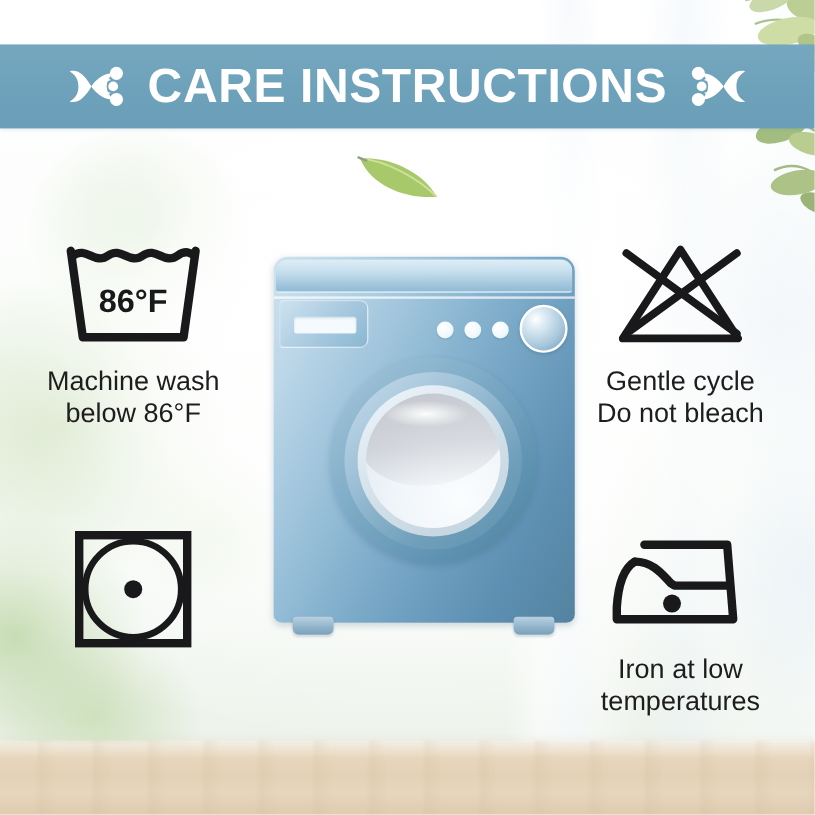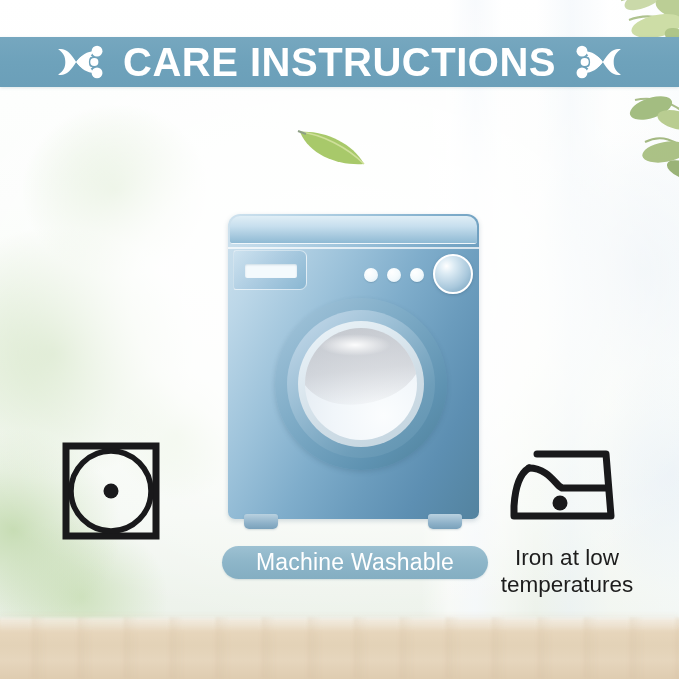--- a/index.html
+++ b/index.html
@@ -88,7 +88,7 @@
 
   
   .banner {
-    position:absolute; left:0; top:37px; width:679px; height:50px;
+    position:absolute; left:0; top:37px; width:679px; height:70px;
     background:linear-gradient(180deg,#76a7bf 0%, #6ea2bb 50%, #6b9fb9 100%);
     display:flex; align-items:center; justify-content:center;
     gap:16px;

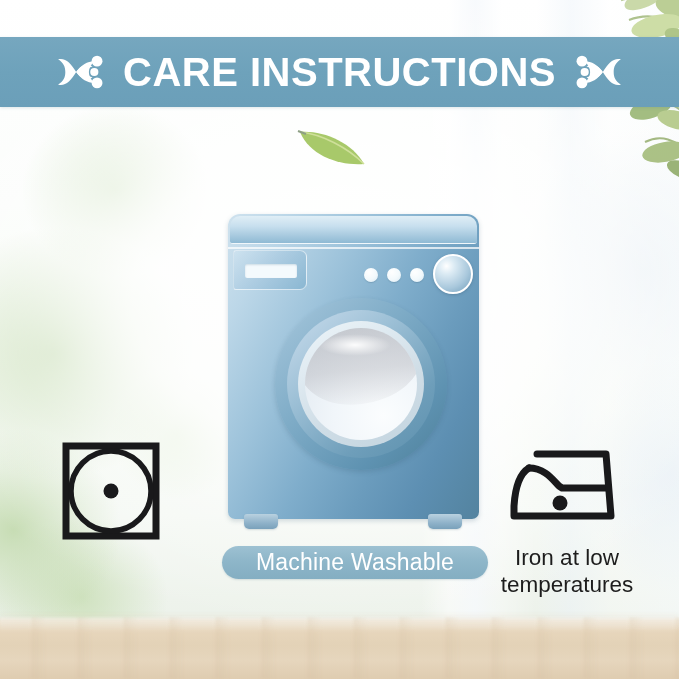--- a/index.html
+++ b/index.html
@@ -283,6 +283,17 @@
     </svg>
   </div>
 
+  <div class="care-cell" id="cell-wash">
+    <div class="glyph">
+      <svg width="118" height="88" viewBox="0 0 118 88">
+        <path d="M7 7 L17 79 L101 79 L111 7" fill="none" stroke="#19191b" stroke-width="7" stroke-linejoin="round" stroke-linecap="round"></path>
+        <path d="M9 11 C20 3 27 19 38 11 C49 3 56 19 67 11 C78 3 85 19 96 11 C103 6 107 9 110 11" fill="none" stroke="#19191b" stroke-width="7" stroke-linecap="round" stroke-linejoin="round"></path>
+        <text x="59" y="58" text-anchor="middle" font-family="Liberation Sans, sans-serif" font-size="27" font-weight="bold" fill="#19191b">86°F</text>
+      </svg>
+    </div>
+    <div class="care-label">Machine wash
+below 86°F</div>
+  </div>
 
 
   <div class="care-cell" id="cell-dry">

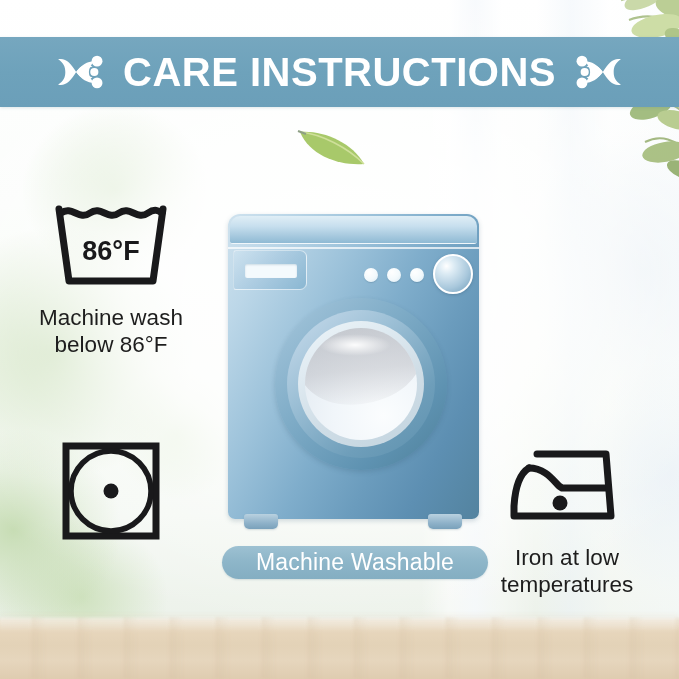--- a/index.html
+++ b/index.html
@@ -295,6 +295,17 @@
 below 86°F</div>
   </div>
 
+  <div class="care-cell" id="cell-bleach">
+    <div class="glyph">
+      <svg width="118" height="88" viewBox="0 0 118 88">
+        <path d="M59 6 L107 80 L11 80 Z" fill="none" stroke="#19191b" stroke-width="6.5" stroke-linejoin="round"></path>
+        <line x1="14" y1="9" x2="106" y2="76" stroke="#19191b" stroke-width="6.5" stroke-linecap="round"></line>
+        <line x1="106" y1="9" x2="14" y2="76" stroke="#19191b" stroke-width="6.5" stroke-linecap="round"></line>
+      </svg>
+    </div>
+    <div class="care-label">Gentle cycle
+Do not bleach</div>
+  </div>
 
   <div class="care-cell" id="cell-dry">
     <div class="glyph">

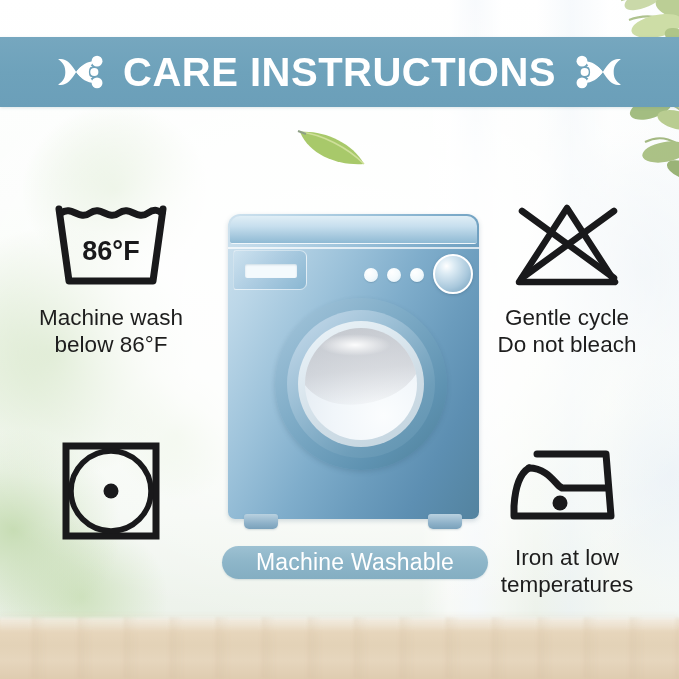--- a/index.html
+++ b/index.html
@@ -360,9 +360,6 @@
     <div class="m-foot" id="foot-right"></div>
   </div>
 
-  <div class="pill">
-    <span class="pill-text">Machine Washable</span>
-  </div>
 
 </div>
 

